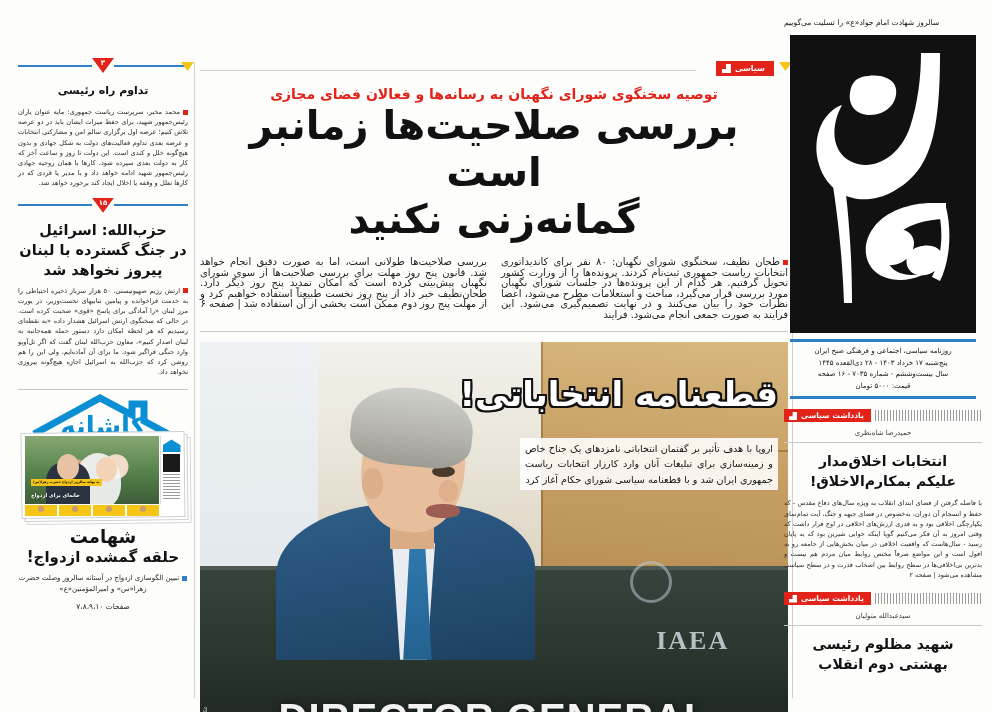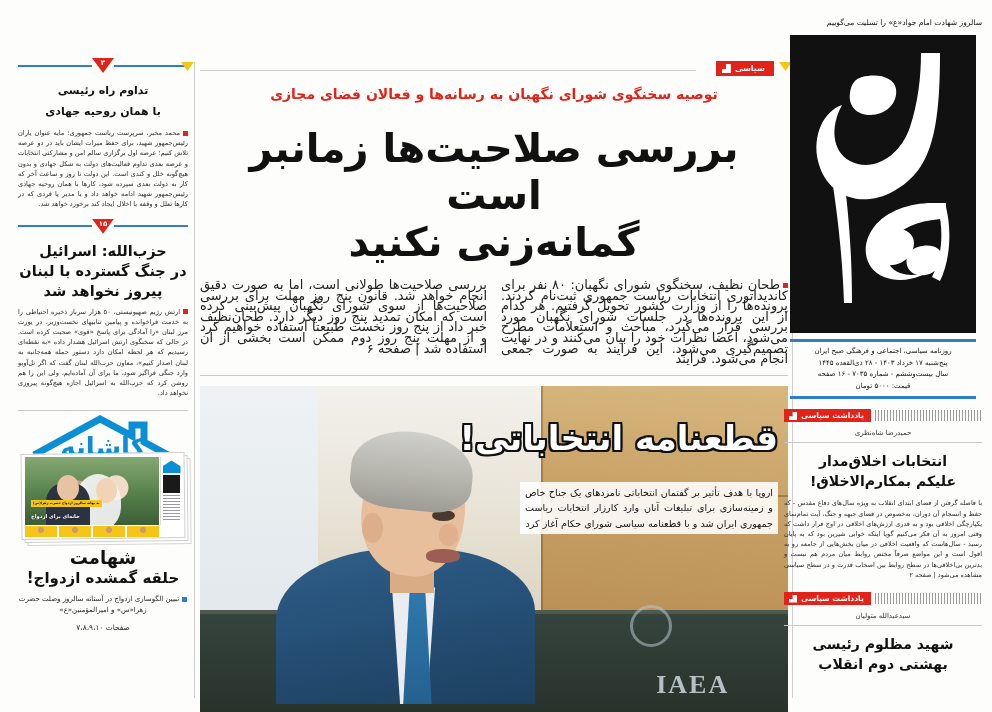--- a/index.html
+++ b/index.html
@@ -447,7 +447,7 @@
     width: 198px; height: 686px;
   }
   .top-slogan {
-    text-align: right;
+    text-align: left;
     font-size: 7.6px;
     color: #111;
     margin-bottom: 8px;

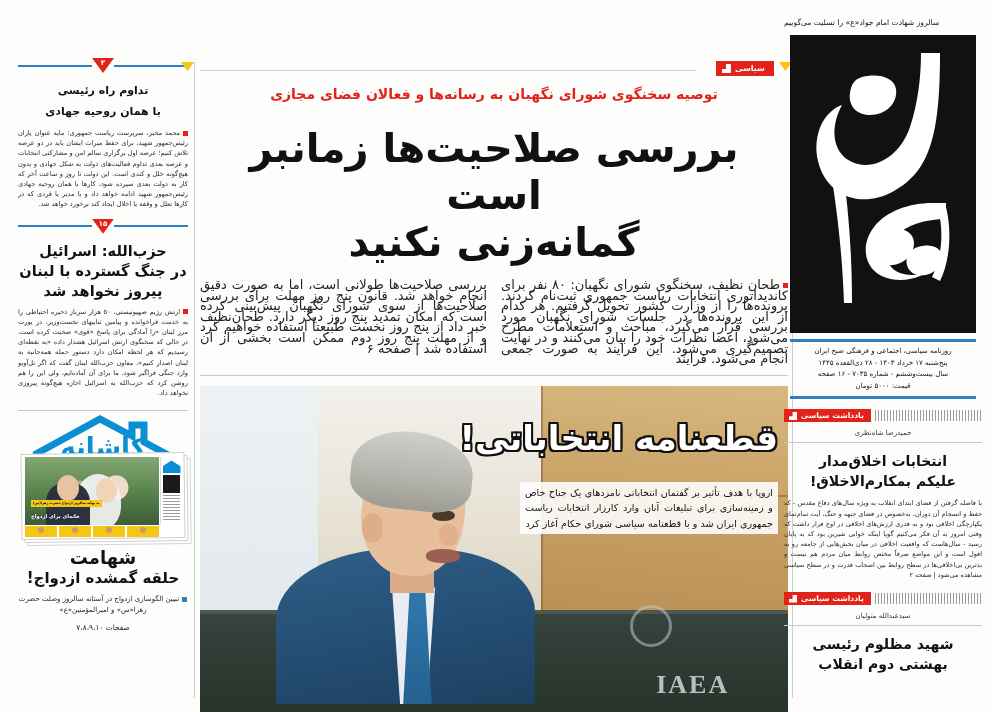--- a/index.html
+++ b/index.html
@@ -544,7 +544,6 @@
     <div>
       <div class="lr-head">
         <div>تداوم راه رئیسی</div>
-        <div>با همان روحیه جهادی</div>
       </div>
       <div class="lr-body">
         <span class="sq"></span><span>محمد مخبر، سرپرست ریاست جمهوری: مایه عنوان یاران رئیس‌جمهور شهید، برای حفظ میراث ایشان باید در دو عرصه تلاش کنیم؛ عرصه اول برگزاری سالم امن و مشارکتی انتخابات و عرصه بعدی تداوم فعالیت‌های دولت به شکل جهادی و بدون هیچ‌گونه خلل و کندی است. این دولت تا روز و ساعت آخر که کار به دولت بعدی سپرده شود، کارها با همان روحیه جهادی رئیس‌جمهور شهید ادامه خواهد داد و با مدیر یا قردی که در کارها تعلل و وقفه یا اخلال ایجاد کند برخورد خواهد شد.</span>

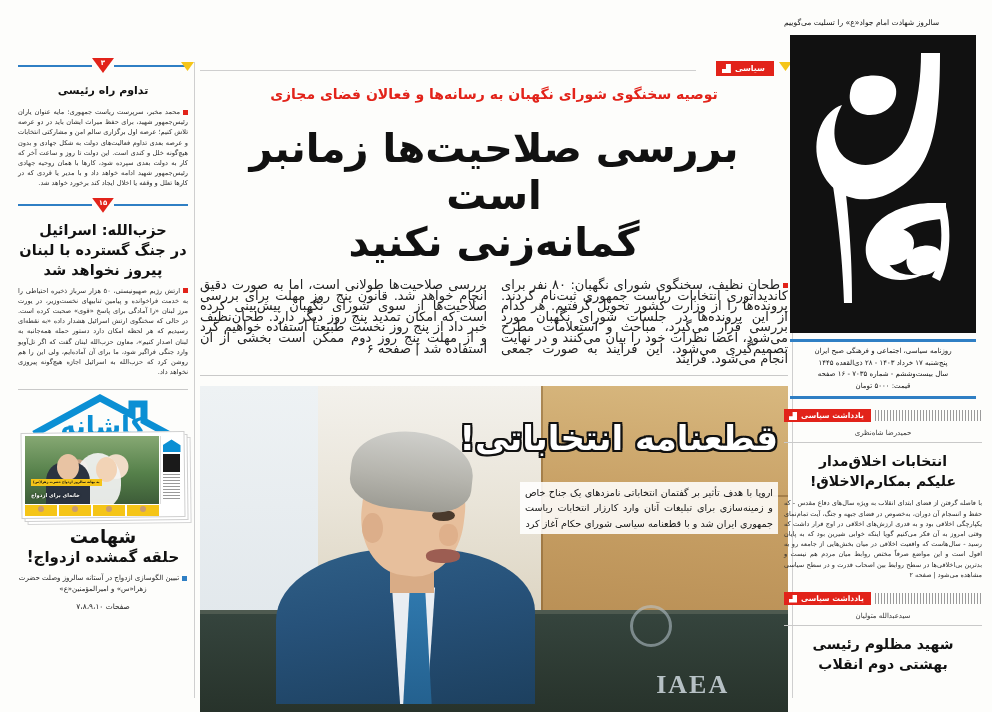--- a/index.html
+++ b/index.html
@@ -253,7 +253,7 @@
     font-weight: bold;
     color: #111;
     line-height: 47px;
-    margin-top: 23px;
+    margin-top: 0;
     letter-spacing: -1px;
   }
   .lead-cols {

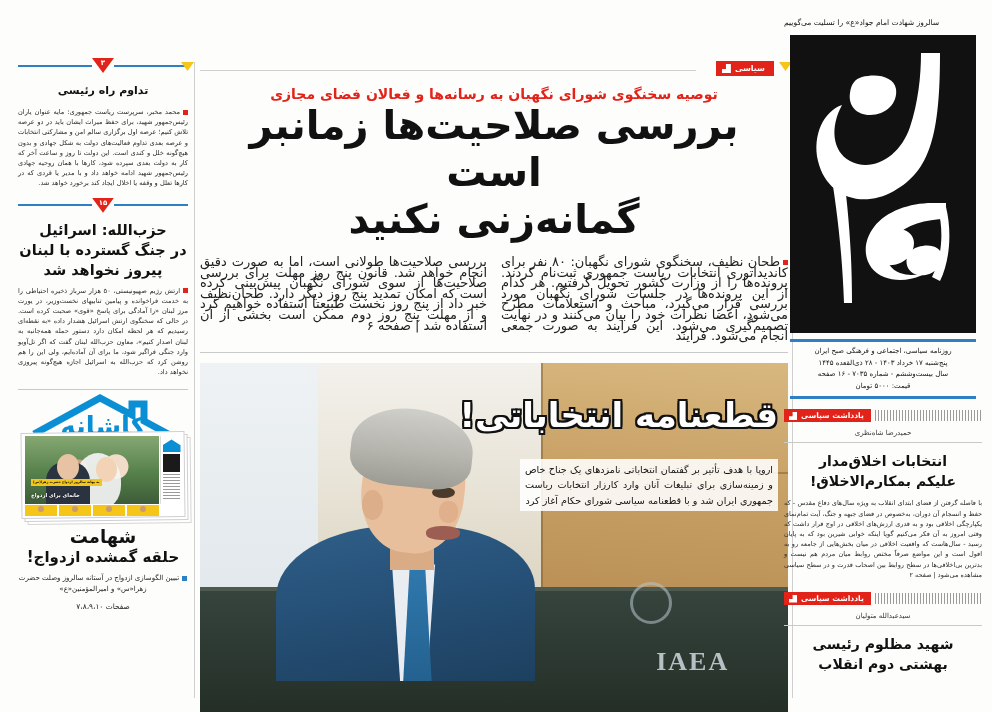--- a/index.html
+++ b/index.html
@@ -264,7 +264,7 @@
   }
   .lead-col {
     flex: 1;
-    font-size: 13px;
+    font-size: 10px;
     line-height: 10.6px;
     text-align: justify;
     color: #222;

